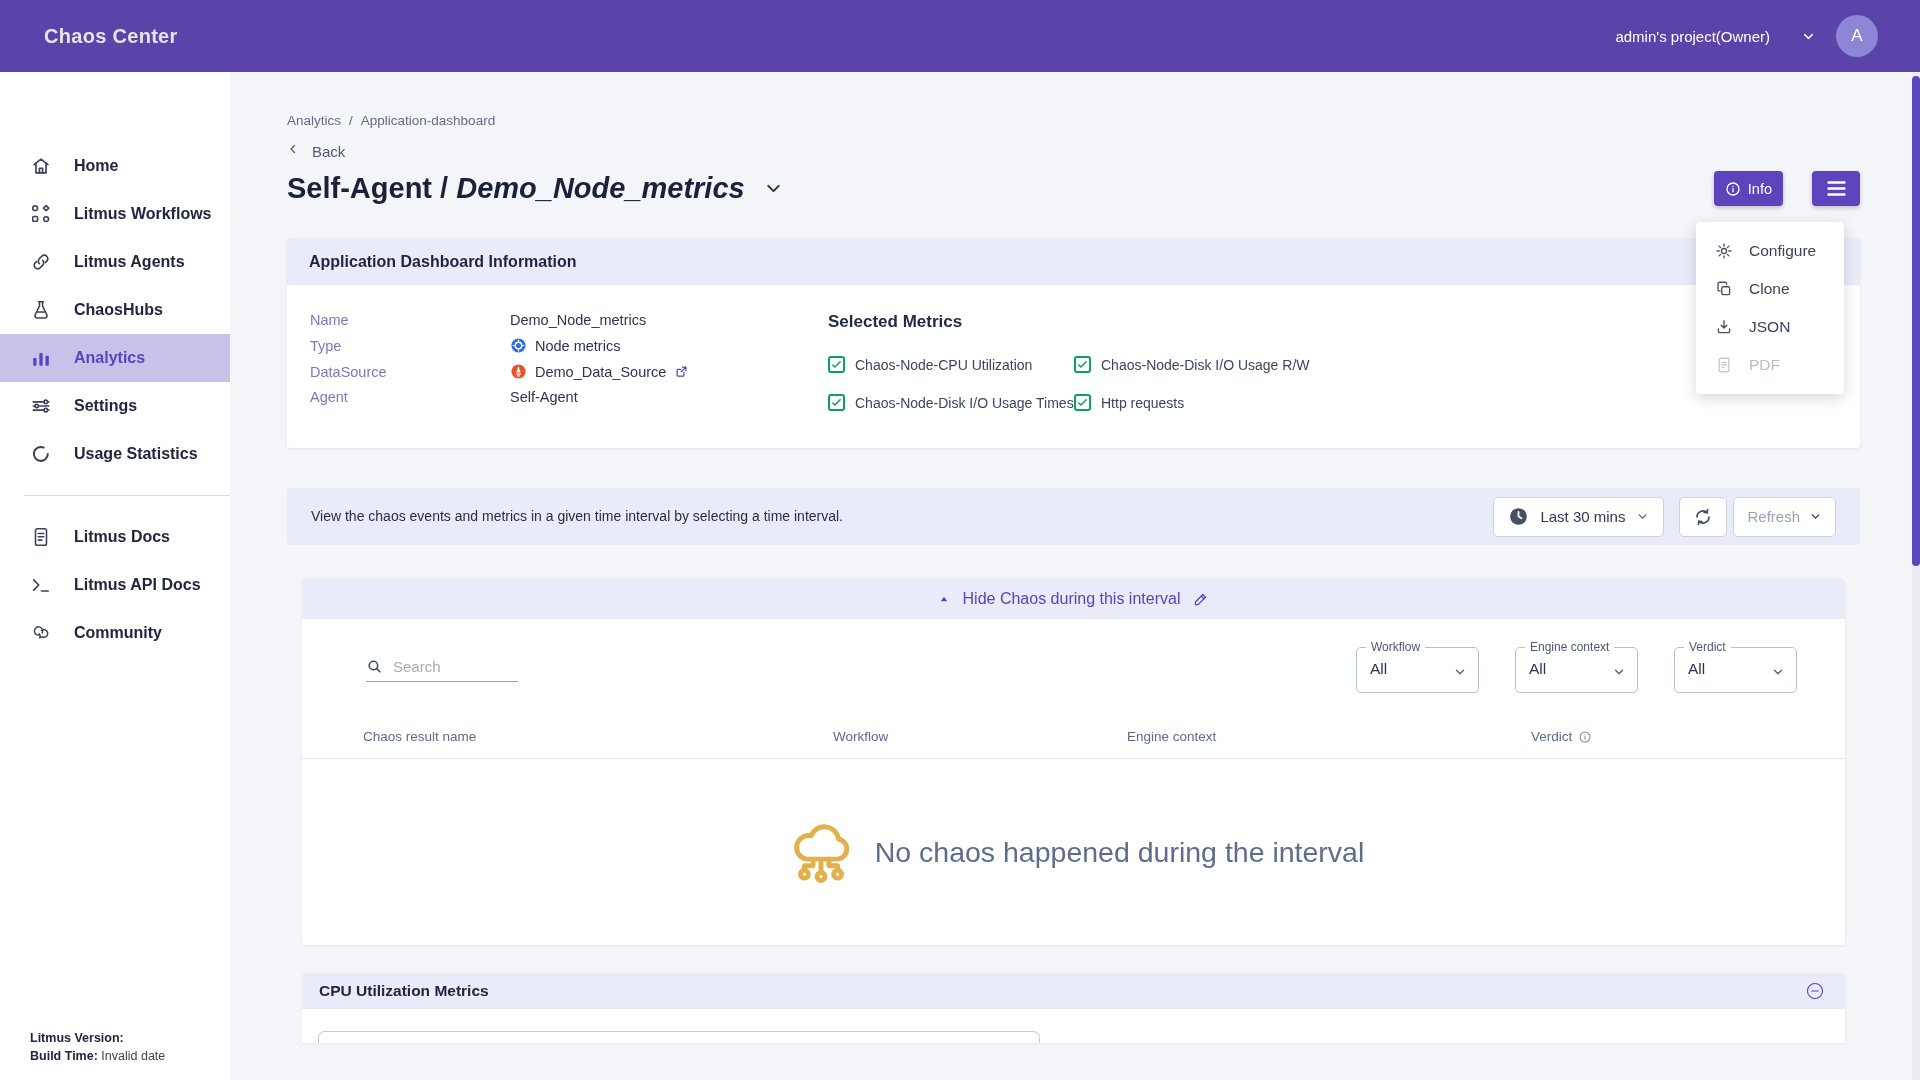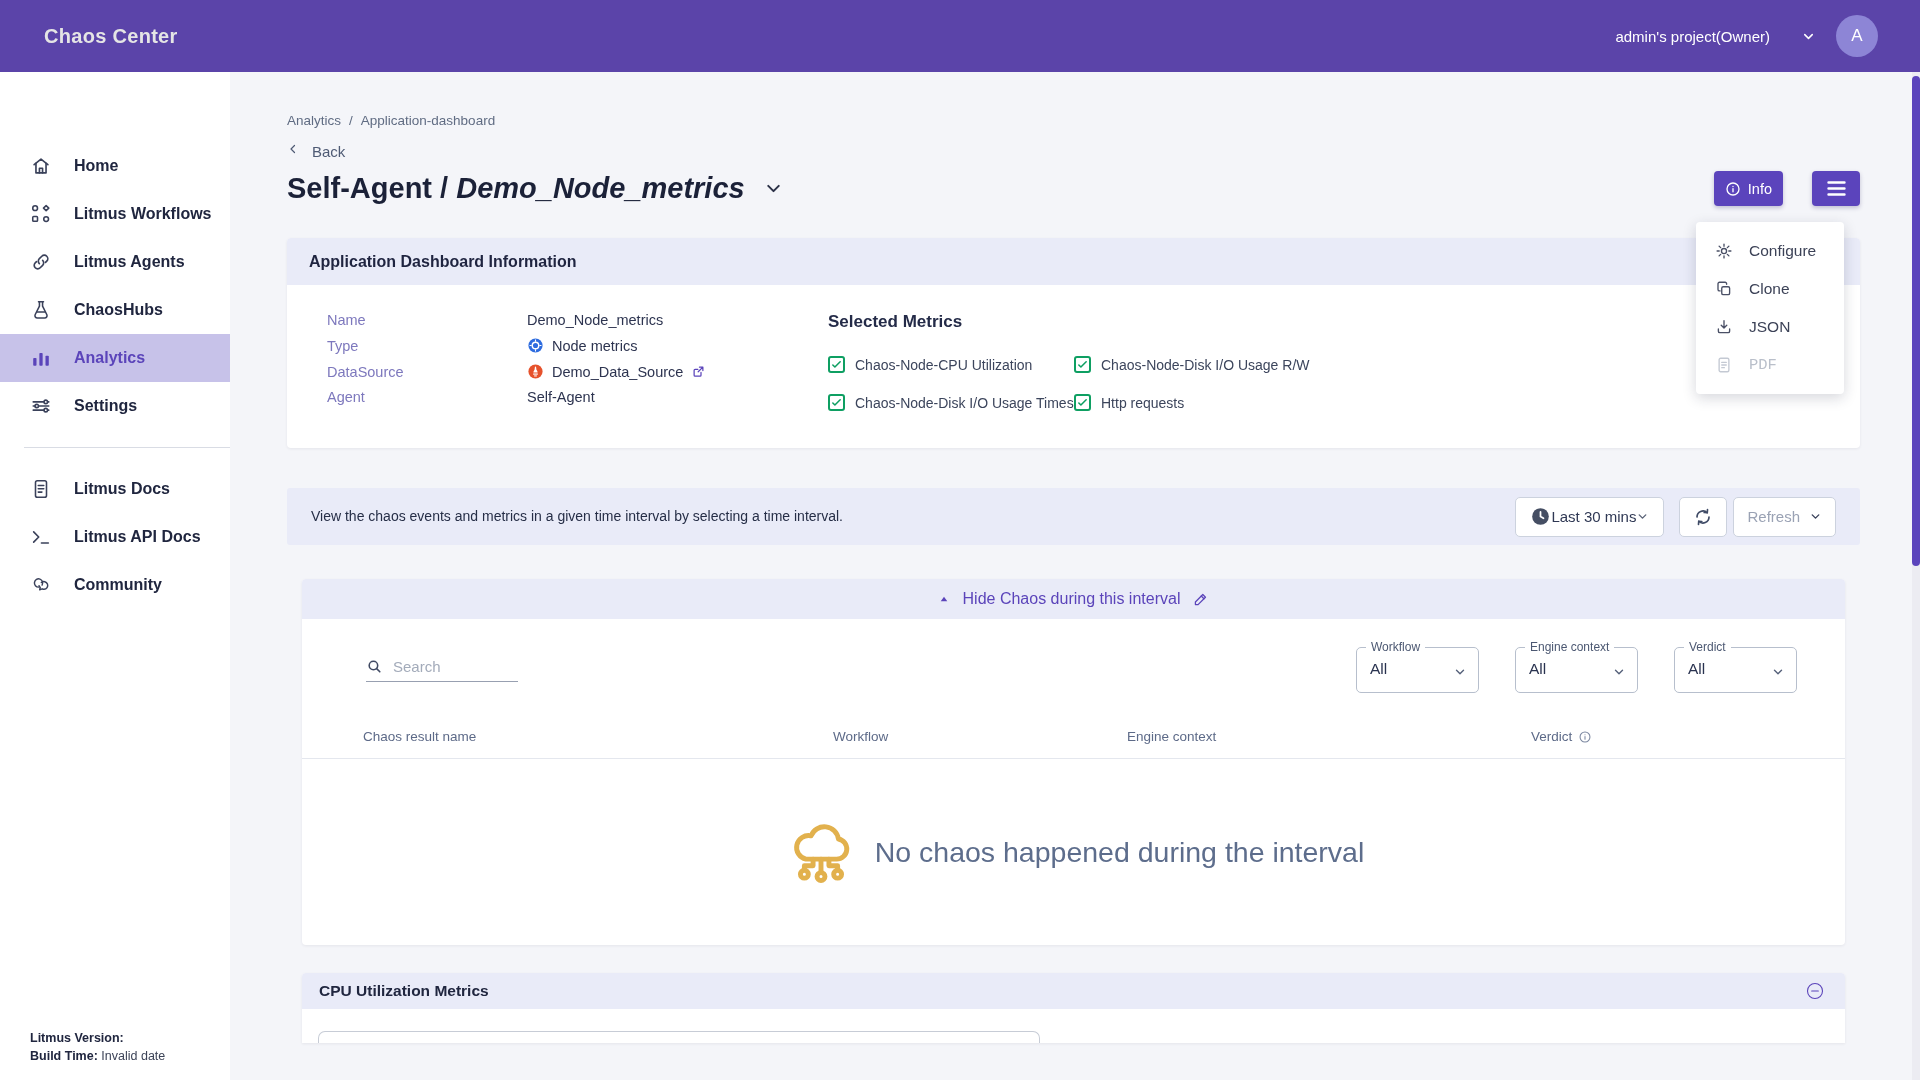--- a/index.html
+++ b/index.html
@@ -55,7 +55,7 @@
   .card-body { display:grid; grid-template-columns:518px 519px 1fr; padding:27px 24px 34px 23px; }
   .col-heading { font-size:17px; font-weight:600; color:#242b48; margin-bottom:24px; }
   .kv-row { display:flex; margin-bottom:9px; font-size:14.5px; align-items:center; }
-  .kv-label { width:200px; color:#7d78bd; flex:none;margin-left:17px; }
+  .kv-label { width:200px; color:#7d78bd; flex:none; }
   .kv-value { color:#2d3450; display:flex; align-items:center; gap:8px; }
   .mini-logo { width:17px; height:17px; flex:none; }
   .ext-link { width:15px; height:15px; color:#5B44BA; cursor:pointer; }

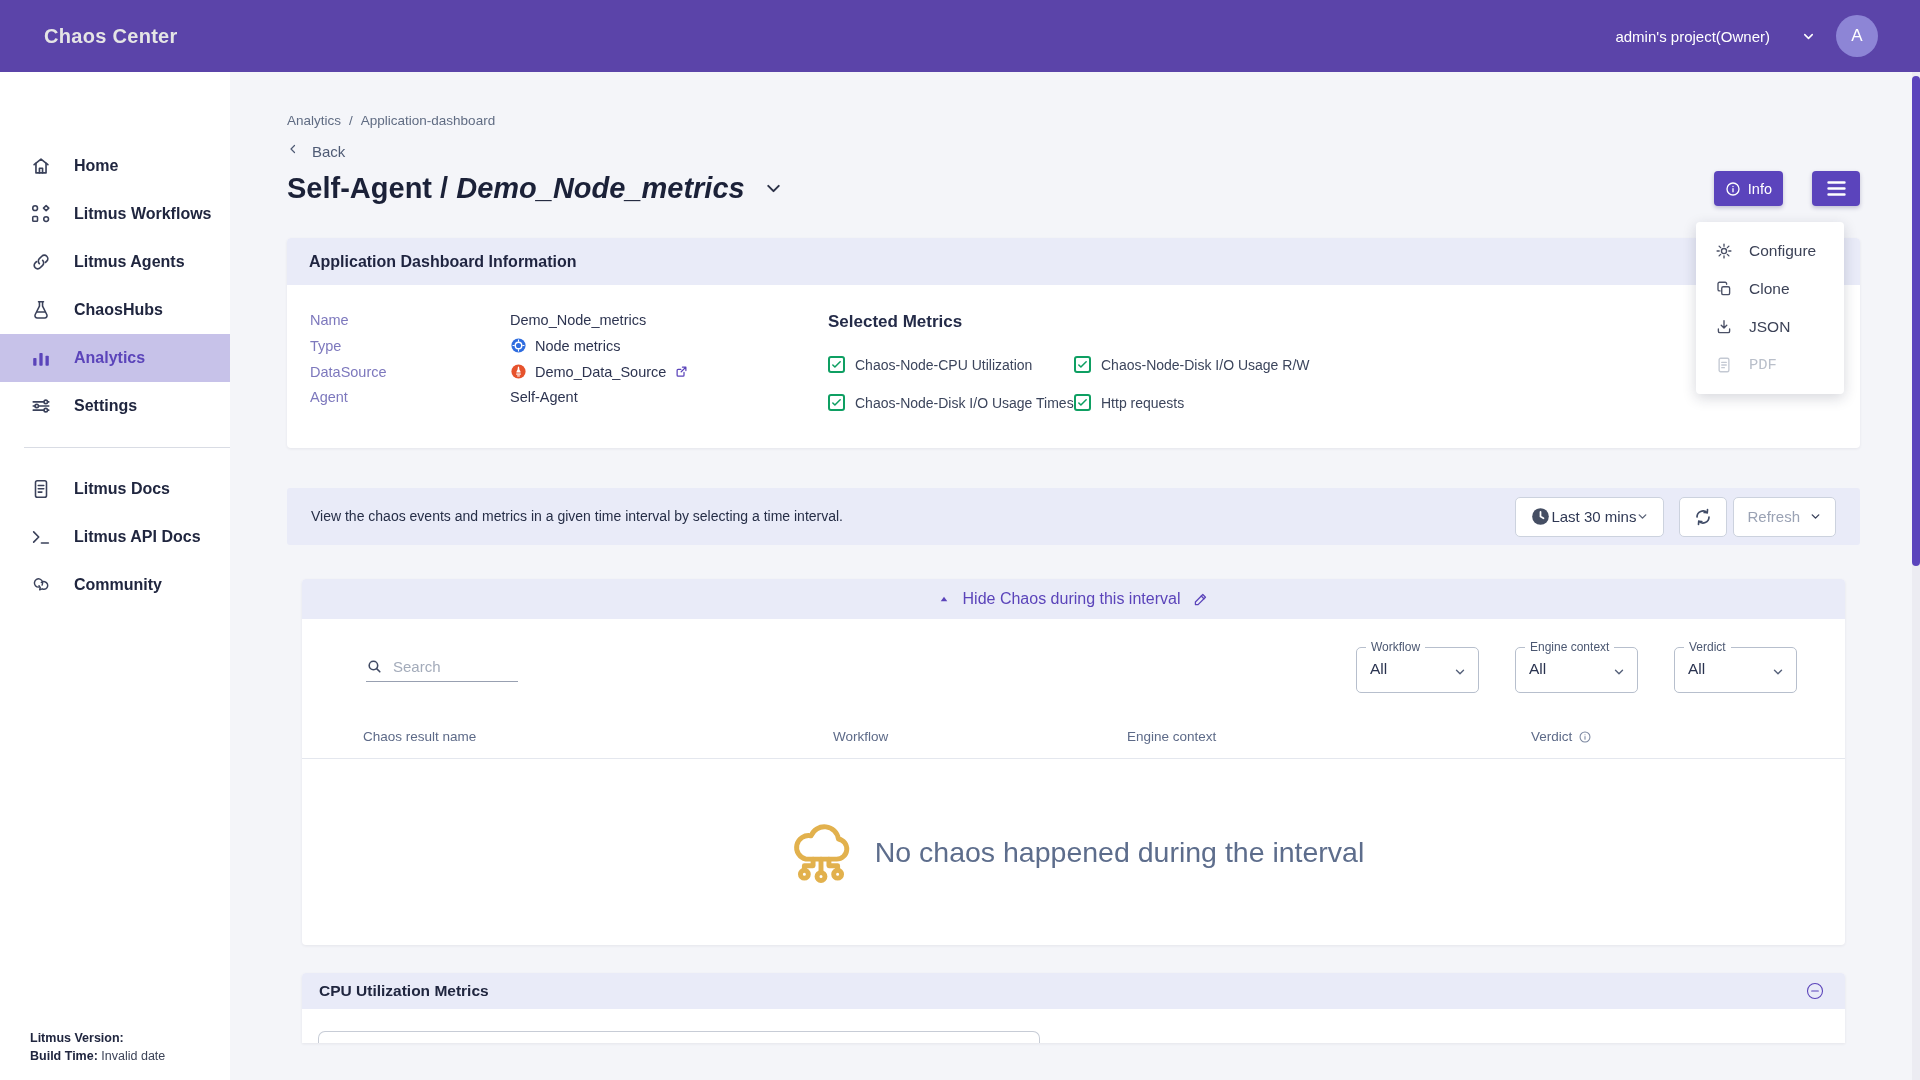--- a/index.html
+++ b/index.html
@@ -46,7 +46,7 @@
   .menu-pop { position:absolute; top:150px; right:76px; width:148px; background:#fff; border-radius:4px; box-shadow:0 4px 14px rgba(30,35,60,.18); padding:10px 0; z-index:55; }
   .menu-item { height:38px; display:flex; align-items:center; gap:16px; padding-left:19px; font-size:15.5px; color:#3c4257; cursor:pointer; }
   .menu-item .mi-icon { width:18px; height:18px; color:#4a5066; flex:none; }
-  .menu-item.disabled { color:#b9bfca; cursor:default;font-family:Liberation Mono, monospace; }
+  .menu-item.disabled { color:#b9bfca; cursor:default; }
   .menu-item.disabled .mi-icon { color:#c4c9d3; }
 
   

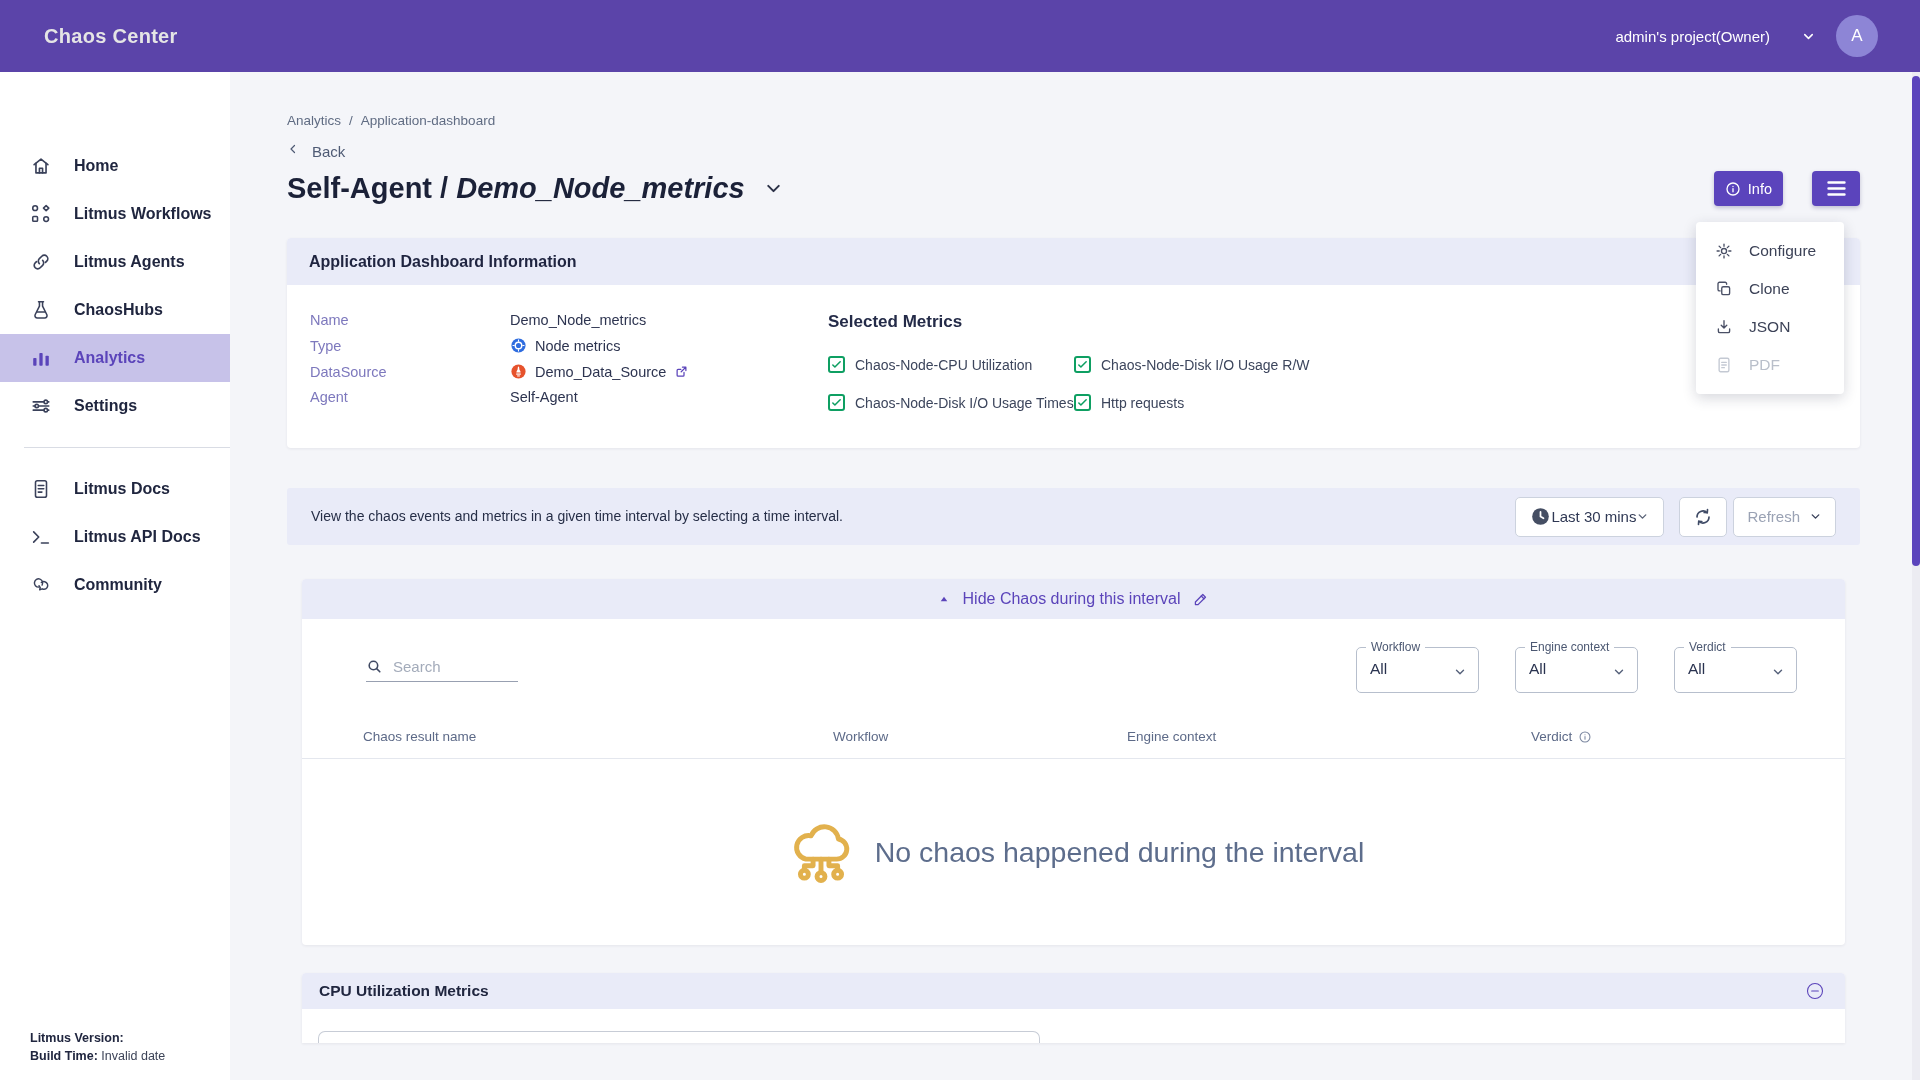--- a/index.html
+++ b/index.html
@@ -194,6 +194,14 @@
           </svg>
         </span>
       <span class="side-label">Settings</span>
+    </div>
+    <div class="side-item">
+      <span class="side-icon">
+          <svg viewBox="0 0 24 24" fill="none" stroke="currentColor" stroke-width="2.2" stroke-linecap="round">
+            <path d="M14.8 4.9a7.6 7.6 0 1 0 4.6 7"></path>
+          </svg>
+        </span>
+      <span class="side-label">Usage Statistics</span>
     </div>
     <div class="side-divider"></div>
     <div class="side-item">

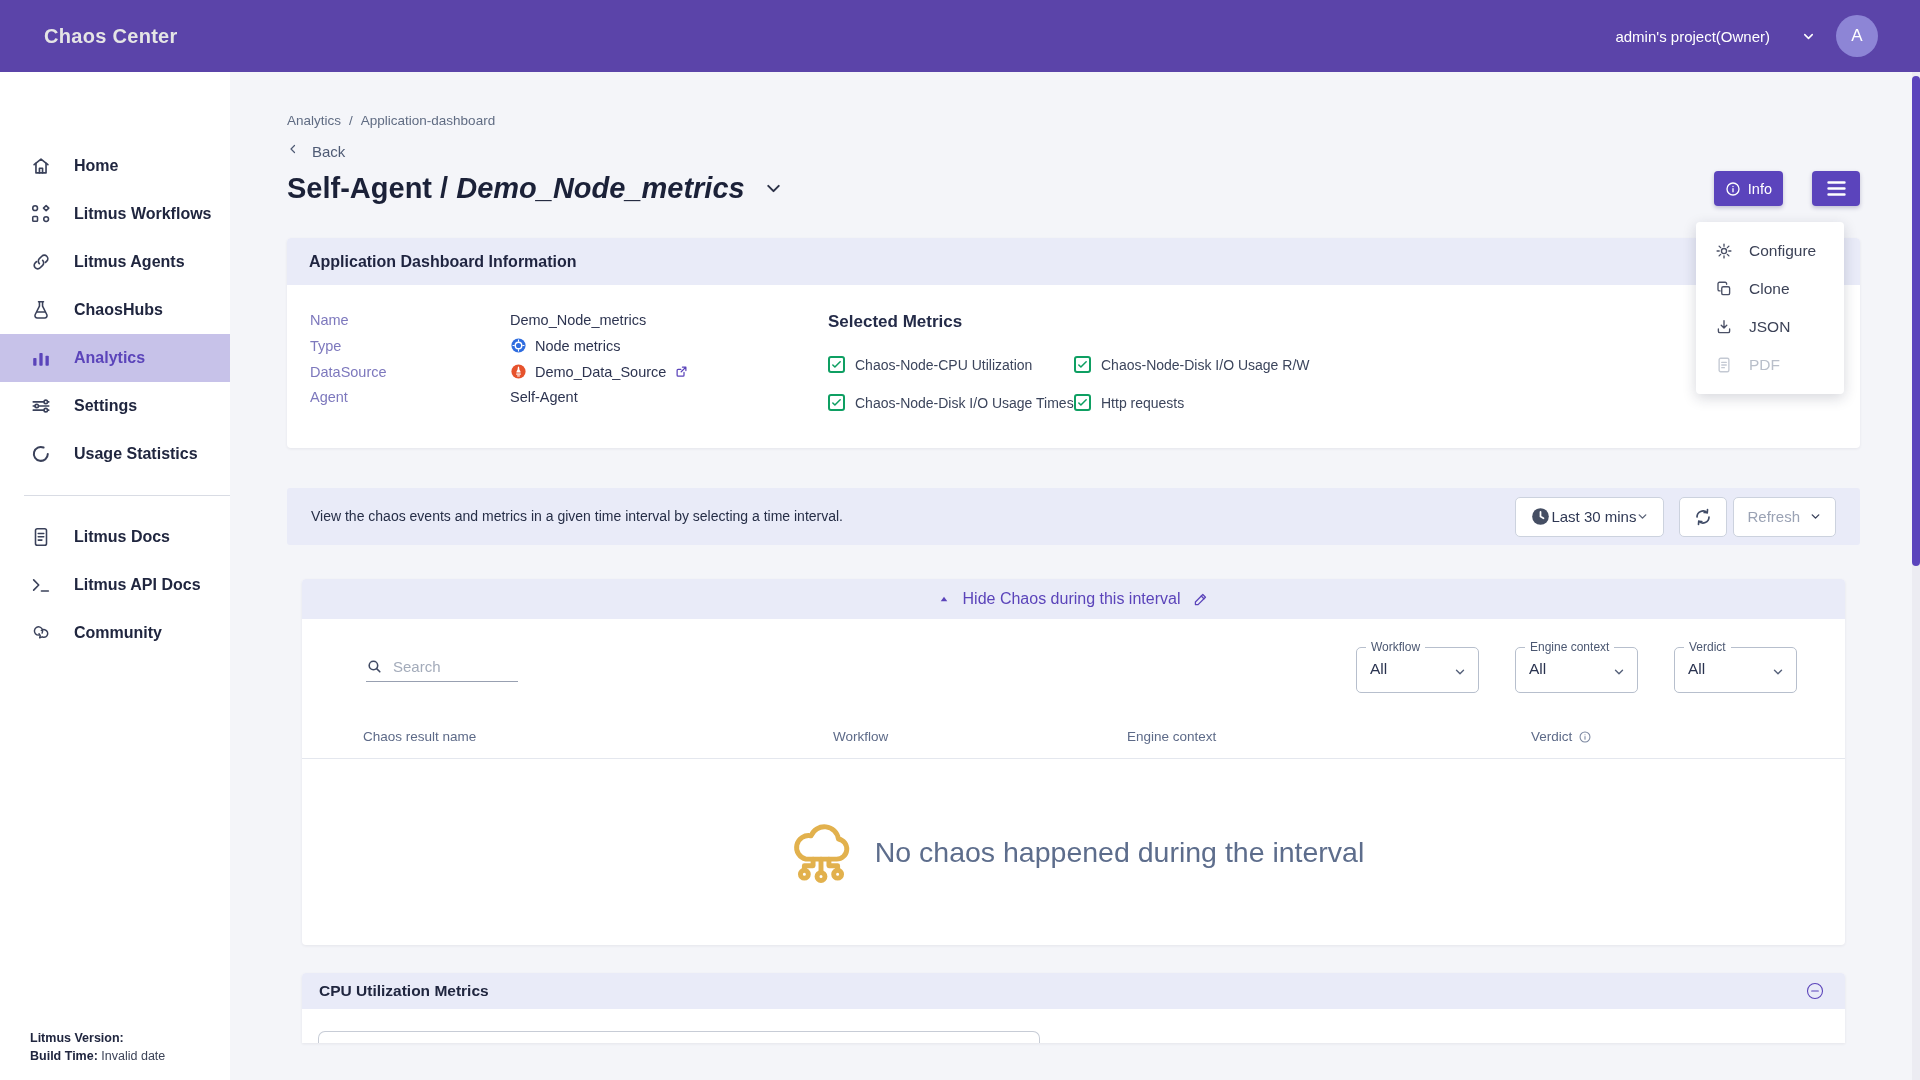--- a/index.html
+++ b/index.html
@@ -74,7 +74,7 @@
   .interval-bar { margin-top:40px; height:57px; background:#E9EBF8; border-radius:3px; display:flex; align-items:center; padding:0 24px; }
   .interval-text { width:560px; font-size:14px; line-height:1.4; color:#262e47; }
   .interval-controls { margin-left:auto; display:flex; align-items:center; }
-  .time-btn { height:40px; background:#fff; border:1px solid #ccd2de; border-radius:5px; display:flex; align-items:center; padding:0 14px; font-size:15px; color:#2f3854; cursor:pointer; }
+  .time-btn { height:40px; background:#fff; border:1px solid #ccd2de; border-radius:5px; display:flex; align-items:center; gap:11px; padding:0 14px; font-size:15px; color:#2f3854; cursor:pointer; }
   .icon-btn { height:40px; width:48px; margin-left:15px; background:#fff; border:1px solid #ccd2de; border-radius:5px; display:flex; align-items:center; justify-content:center; color:#3f4b66; cursor:pointer; }
   .refresh-btn { height:40px; margin-left:6px; background:#fff; border:1px solid #ccd2de; border-radius:5px; display:flex; align-items:center; gap:9px; padding:0 13px; font-size:15px; color:#9aa2b4; cursor:pointer; }
   .chev { color:#5b6478; }

